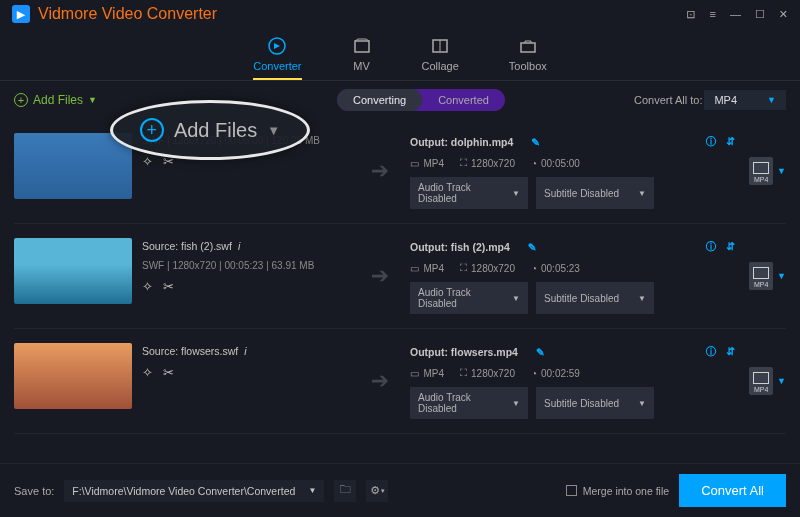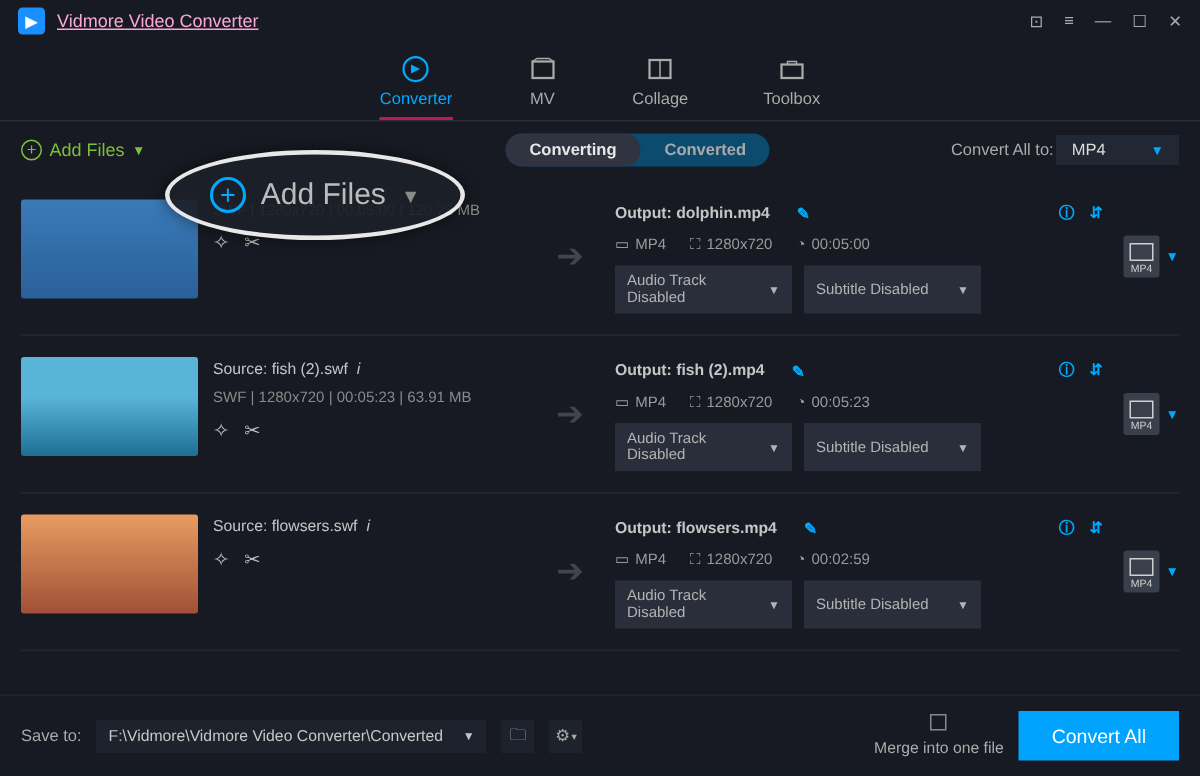--- a/index.html
+++ b/index.html
@@ -6,7 +6,7 @@
 body { background:#171a22; color:#aaa; width:800px; height:517px; overflow:hidden; font-size:11px; }
 .titlebar { display:flex; align-items:center; padding:6px 12px; height:28px; }
 .logo { width:18px; height:18px; background:#1a8fff; border-radius:3px; margin-right:8px; display:flex; align-items:center; justify-content:center; color:#fff; font-size:11px; }
-.title { color:#f9a8d4; font-size:12px;text-decoration:underline; }
+.title { color:#f97316; font-size:16px; }
 .win-controls { margin-left:auto; display:flex; gap:14px; color:#aaa; }
 .win-controls span { cursor:pointer; }
 .tabs { display:flex; justify-content:center; gap:50px; padding:8px 0 0 0; border-bottom:1px solid #2a2d36; }

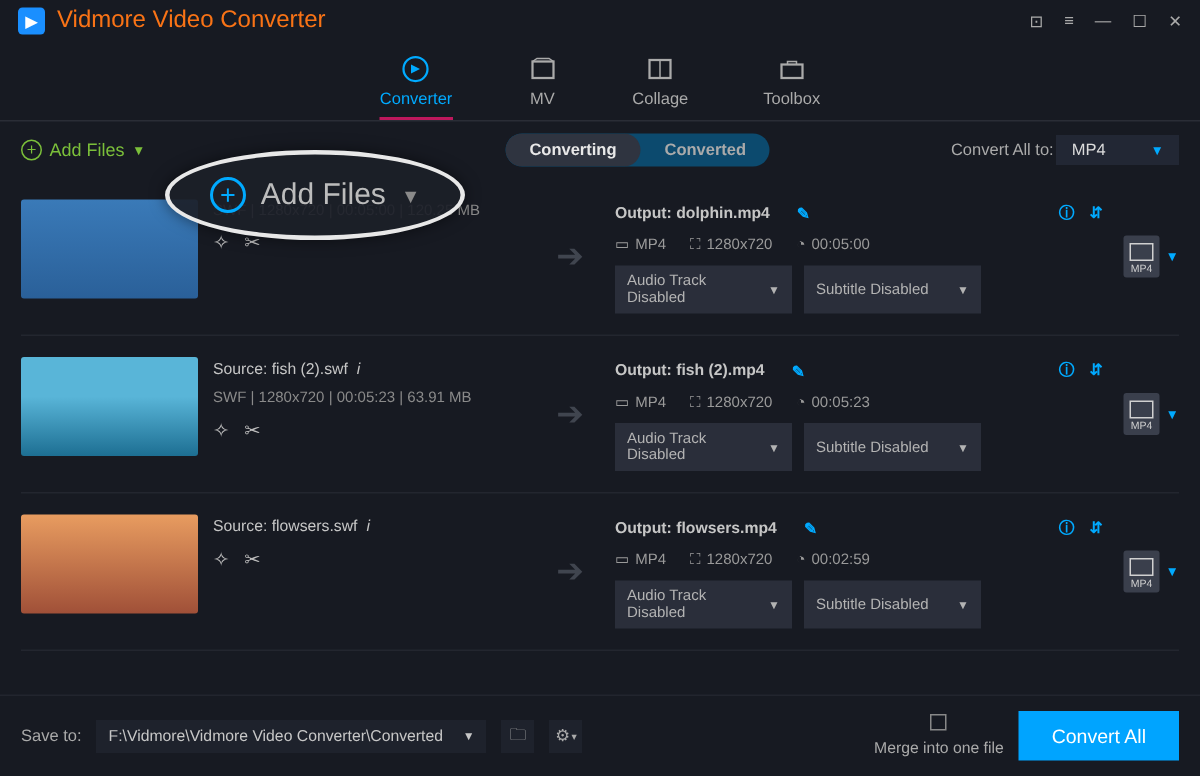--- a/index.html
+++ b/index.html
@@ -11,7 +11,7 @@
 .win-controls span { cursor:pointer; }
 .tabs { display:flex; justify-content:center; gap:50px; padding:8px 0 0 0; border-bottom:1px solid #2a2d36; }
 .tab { display:flex; flex-direction:column; align-items:center; gap:4px; padding-bottom:6px; cursor:pointer; color:#aaa; }
-.tab.active { color:#00aaff; border-bottom:2px solid #be185d; }
+.tab.active { color:#00aaff; border-bottom:2px solid #fde047; }
 .tab-icon { width:20px; height:20px; display:flex; align-items:center; justify-content:center; }
 .toolbar { display:flex; align-items:center; padding:8px 14px; gap:10px; }
 .add-files { display:flex; align-items:center; gap:5px; color:#7bbf3a; cursor:pointer; font-size:12px; }

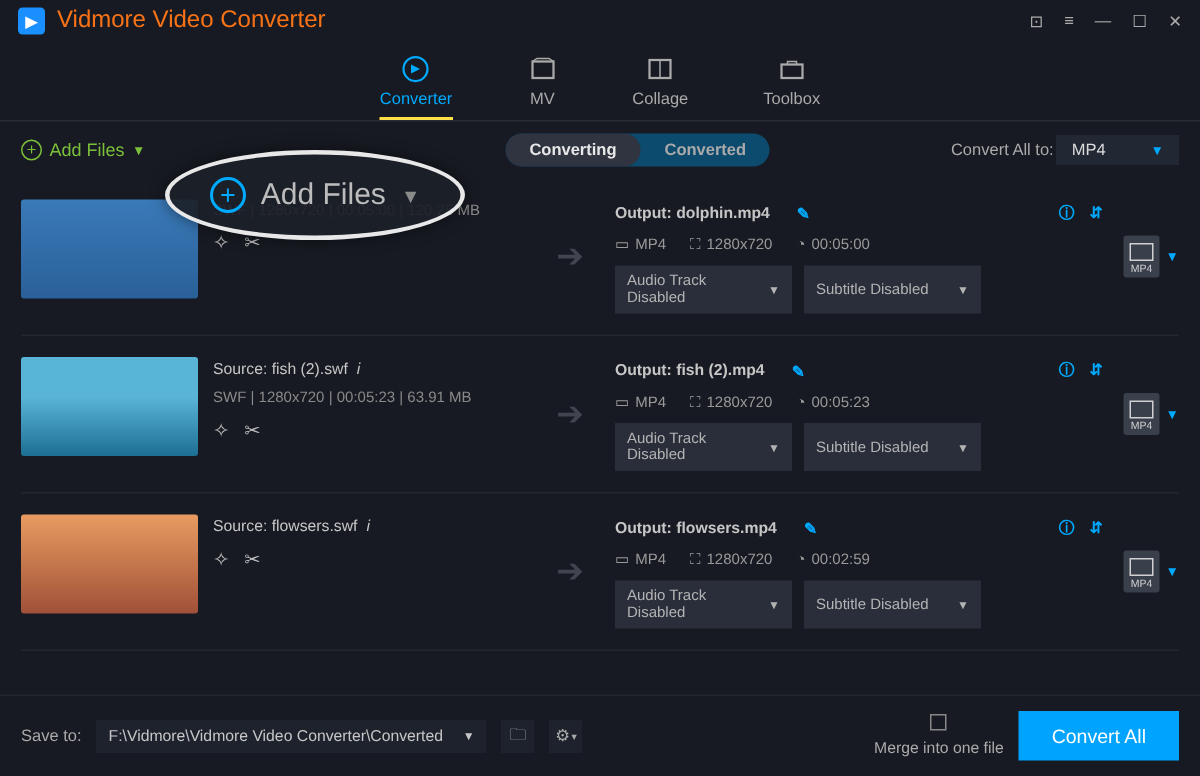--- a/index.html
+++ b/index.html
@@ -16,7 +16,7 @@
 .toolbar { display:flex; align-items:center; padding:8px 14px; gap:10px; }
 .add-files { display:flex; align-items:center; gap:5px; color:#7bbf3a; cursor:pointer; font-size:12px; }
 .plus-circ { width:14px; height:14px; border:1.5px solid #7bbf3a; border-radius:50%; display:flex; align-items:center; justify-content:center; font-size:11px; line-height:1; }
-.seg { display:flex; background:#0c4a6e; border-radius:12px; overflow:hidden; margin-left:230px;font-weight:bold; }
+.seg { display:flex; background:#4c1d95; border-radius:12px; overflow:hidden; margin-left:230px; }
 .seg div { padding:5px 16px; cursor:pointer; font-size:11px; }
 .seg .active { background:#2f3440; color:#e8e8e8; border-radius:12px; }
 .convert-all { margin-left:auto; display:flex; align-items:center; gap:2px; font-size:11px; }

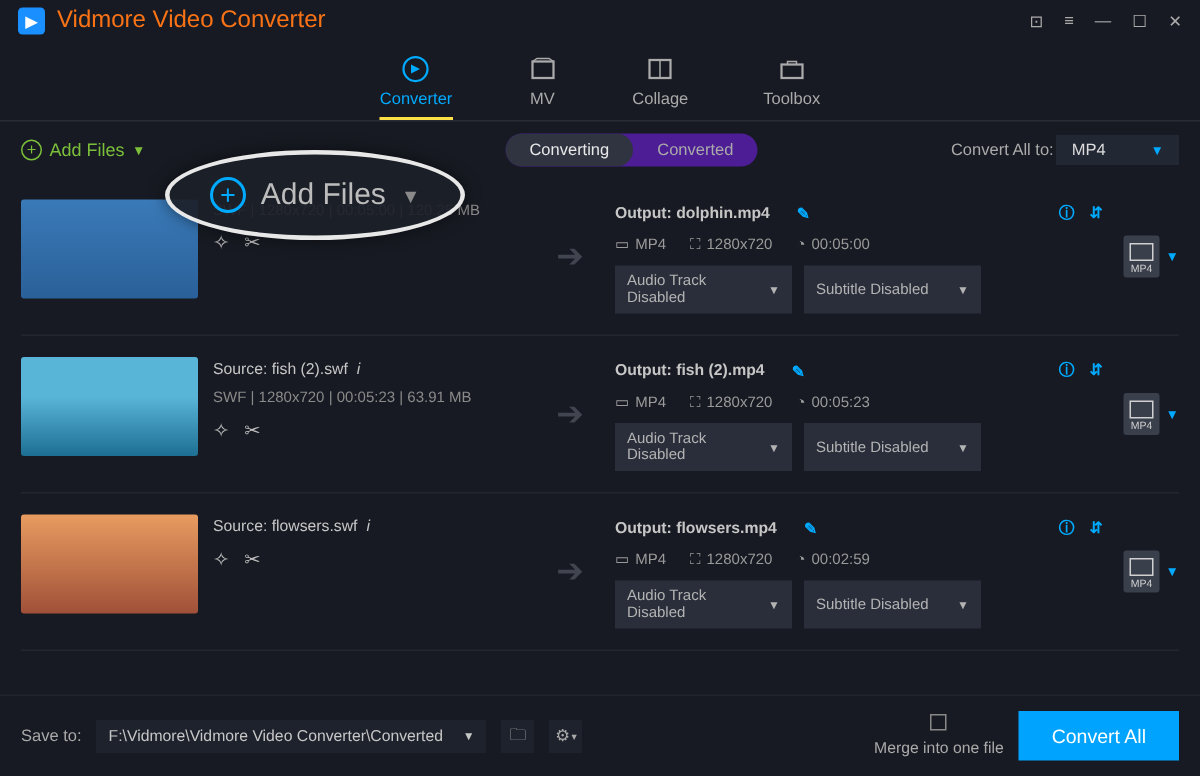--- a/index.html
+++ b/index.html
@@ -45,7 +45,7 @@
 .footer { position:absolute; bottom:0; left:0; right:0; display:flex; align-items:center; padding:10px 14px; gap:10px; background:#171a22; border-top:1px solid #22252e; }
 .save-dd { background:#1e222c; padding:5px 8px; width:260px; display:flex; align-items:center; justify-content:space-between; font-size:10.5px; color:#c7c7c7; }
 .foot-icon { width:22px; height:22px; background:#1e222c; display:flex; align-items:center; justify-content:center; cursor:pointer; }
-.merge { display:flex; align-items:center; gap:6px; margin-left:auto; font-size:10.5px;flex-direction:column; }
+.merge { display:flex; align-items:center; gap:6px; margin-left:auto; font-size:10.5px; }
 .chk { width:11px; height:11px; border:1px solid #888; }
 .convert-btn { background:#00a4ff; color:#fff; padding:9px 22px; font-size:13px; cursor:pointer; }
 .callout { position:absolute; left:110px; top:100px; width:200px; height:60px; border:3px solid #e8e8e8; border-radius:50%; display:flex; align-items:center; justify-content:center; gap:10px; background:rgba(28,31,40,0.92); box-shadow:0 0 10px rgba(0,0,0,0.5); pointer-events:none; }

